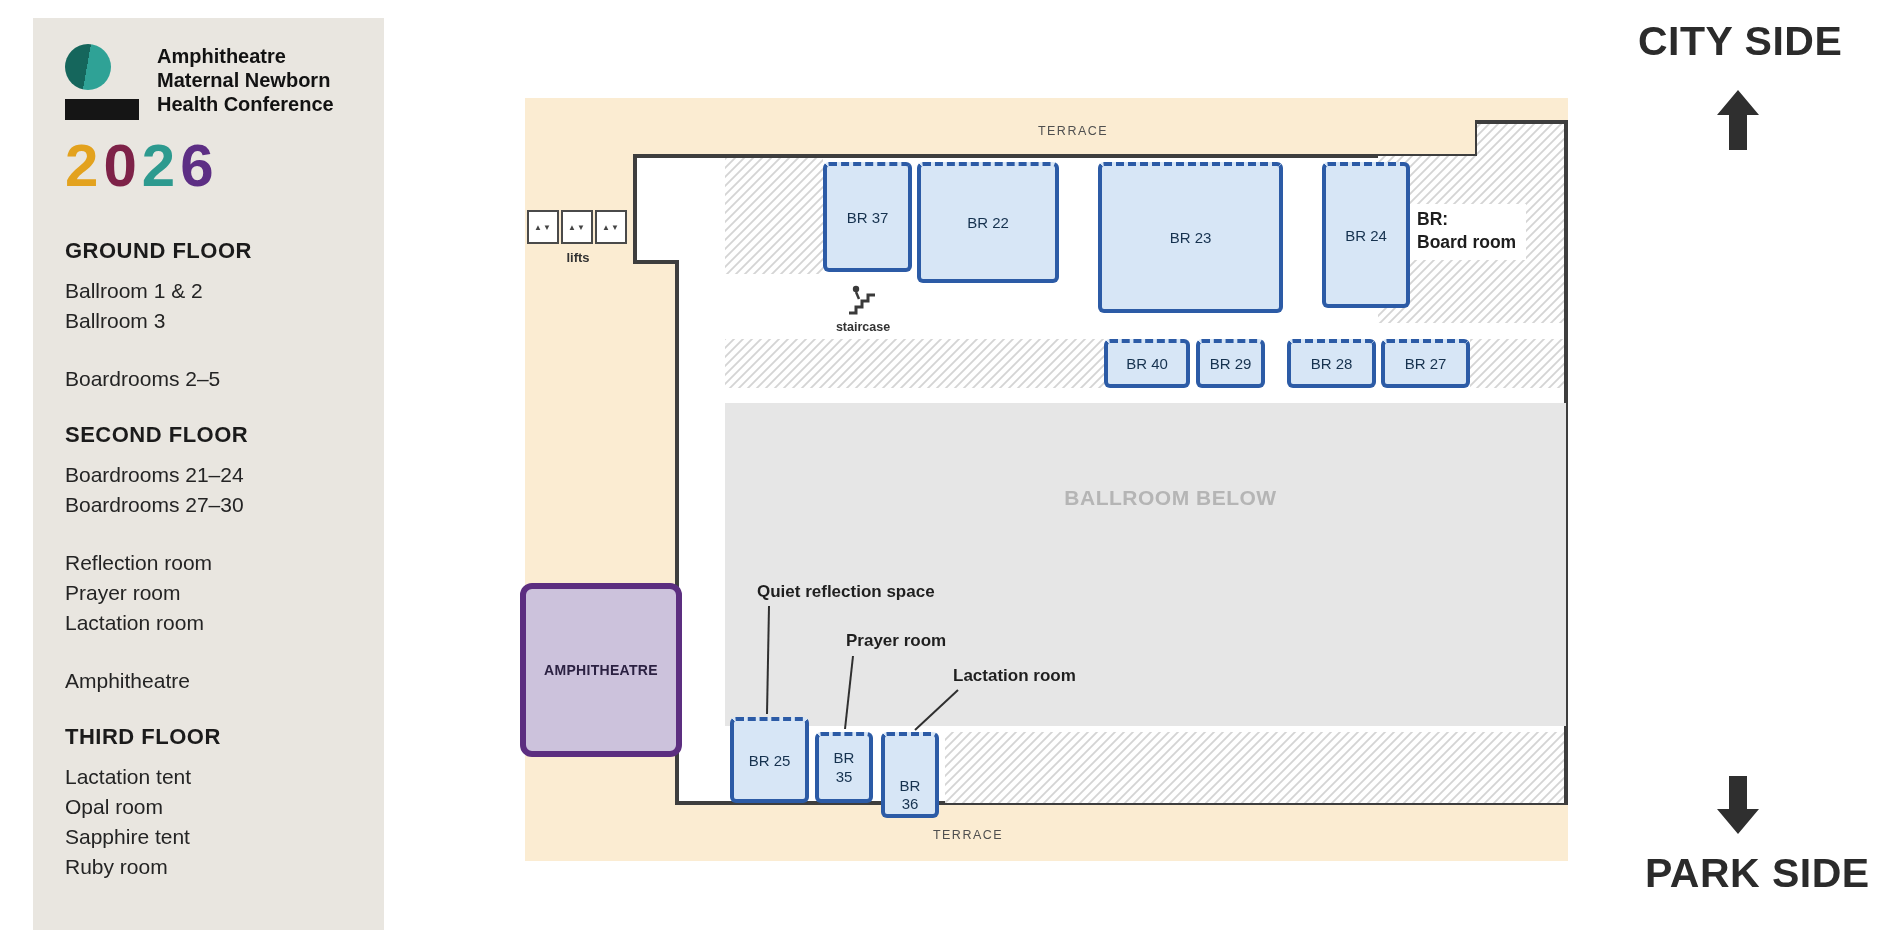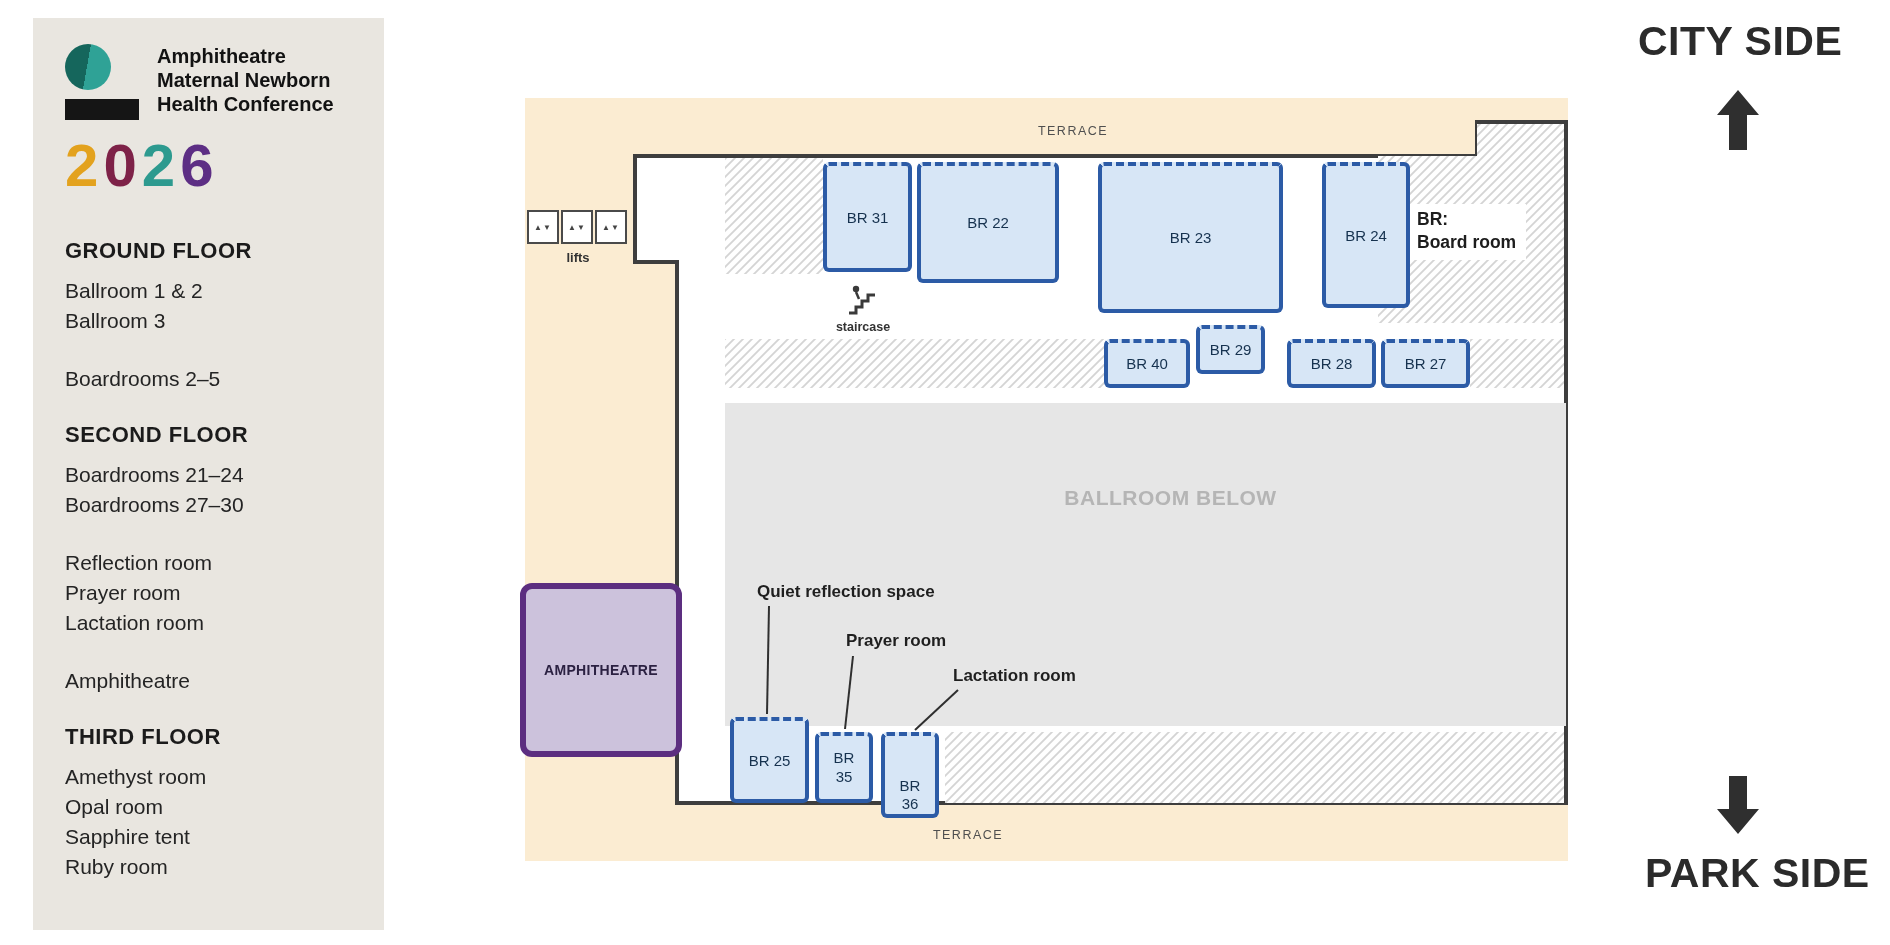--- a/index.html
+++ b/index.html
@@ -157,7 +157,7 @@
     </div>
 
     <div class="room" style="left:298px;top:64px;width:89px;height:110px;">
-      <span class="lbl">BR 31</span>
+      <span class="lbl">BR 37</span>
     </div>
     <div class="room" style="left:392px;top:64px;width:142px;height:121px;align-items:center;">
       <span class="lbl">BR 22</span>

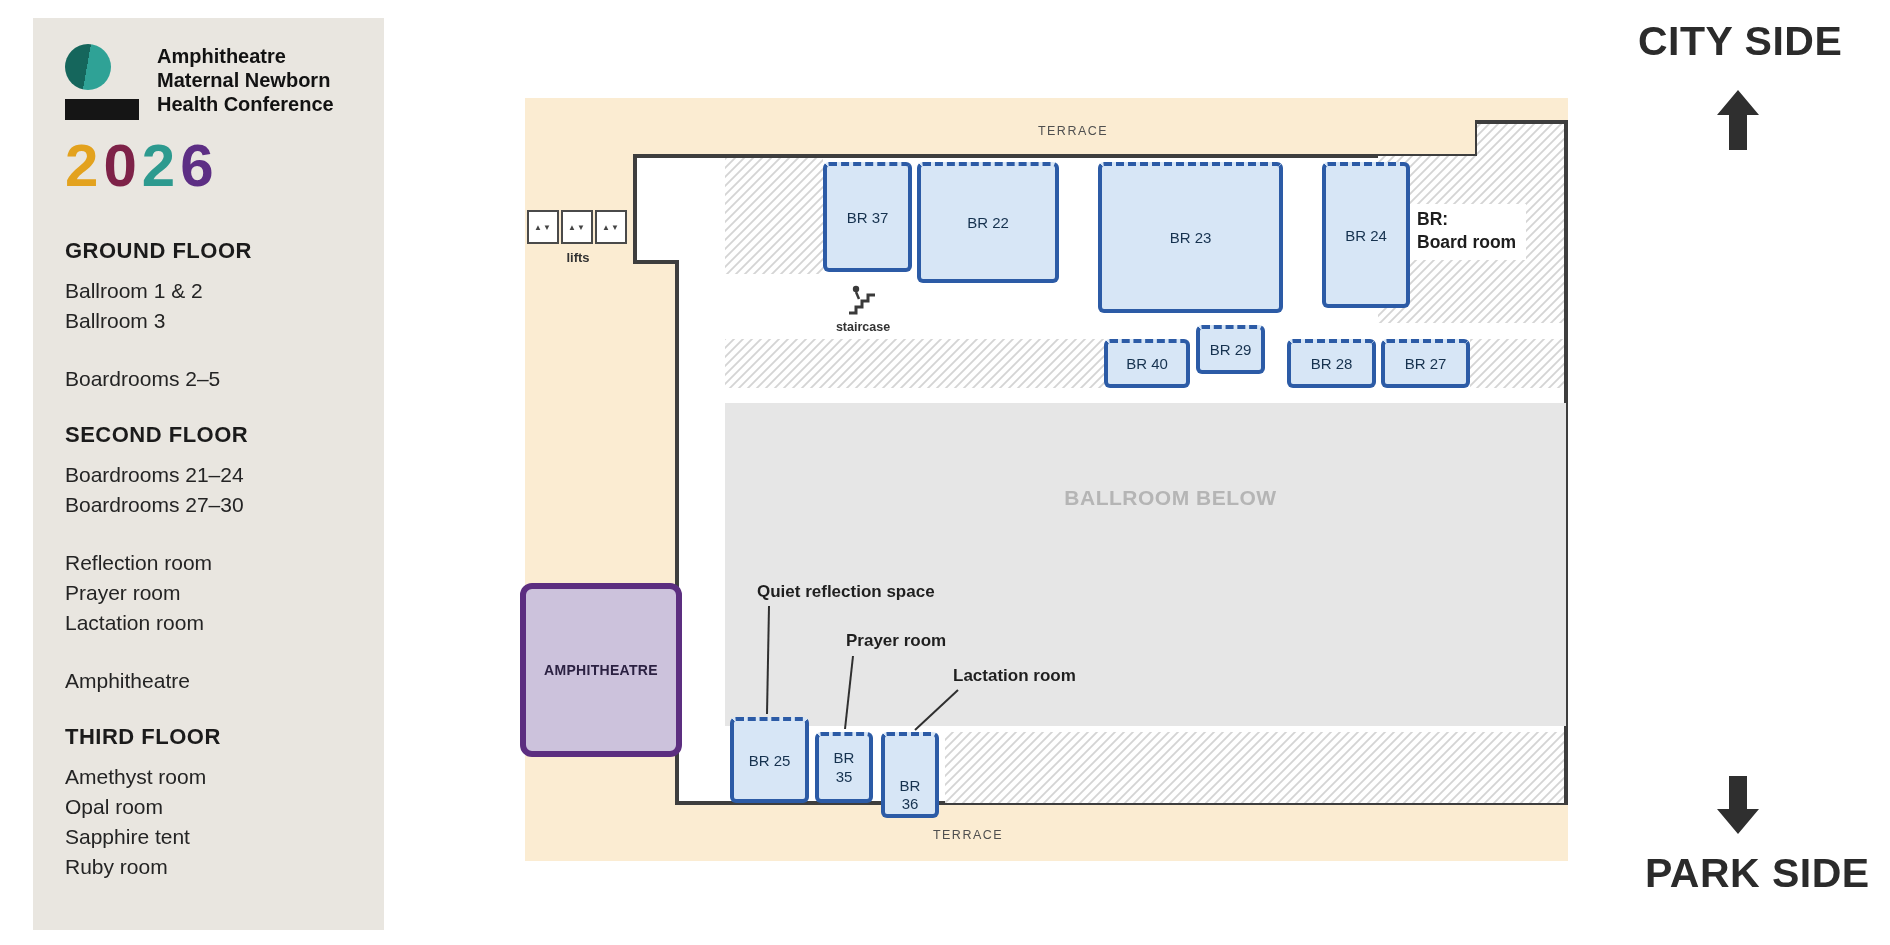--- a/index.html
+++ b/index.html
@@ -172,7 +172,7 @@
     <div class="room" style="left:579px;top:241px;width:86px;height:49px;">
       <span class="lbl">BR 40</span>
     </div>
-    <div class="room" style="left:671px;top:227px;width:69px;height:49px;">
+    <div class="room" style="left:671px;top:241px;width:69px;height:49px;">
       <span class="lbl">BR 29</span>
     </div>
     <div class="room" style="left:762px;top:241px;width:89px;height:49px;">

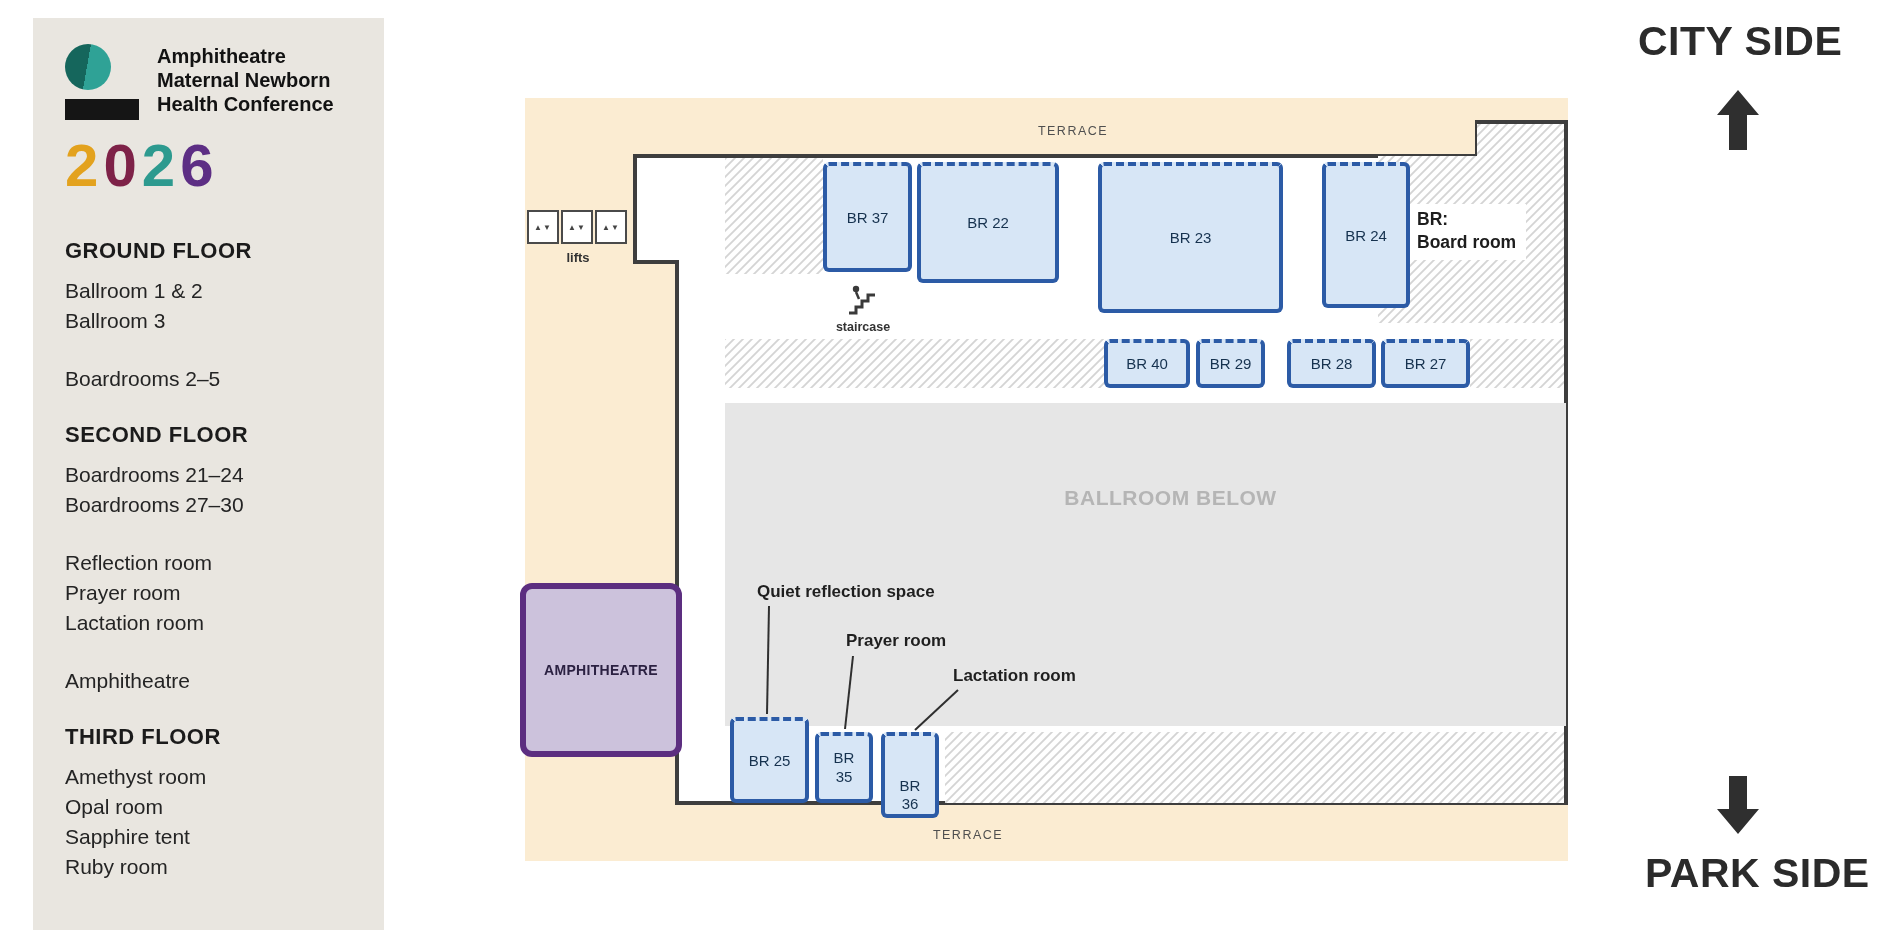--- a/index.html
+++ b/index.html
@@ -114,7 +114,7 @@
       <div class="group">
         <h3>THIRD FLOOR</h3>
         <div class="cluster">
-          <div class="item">Amethyst room</div>
+          <div class="item">Lactation tent</div>
           <div class="item">Opal room</div>
           <div class="item">Sapphire tent</div>
           <div class="item">Ruby room</div>

